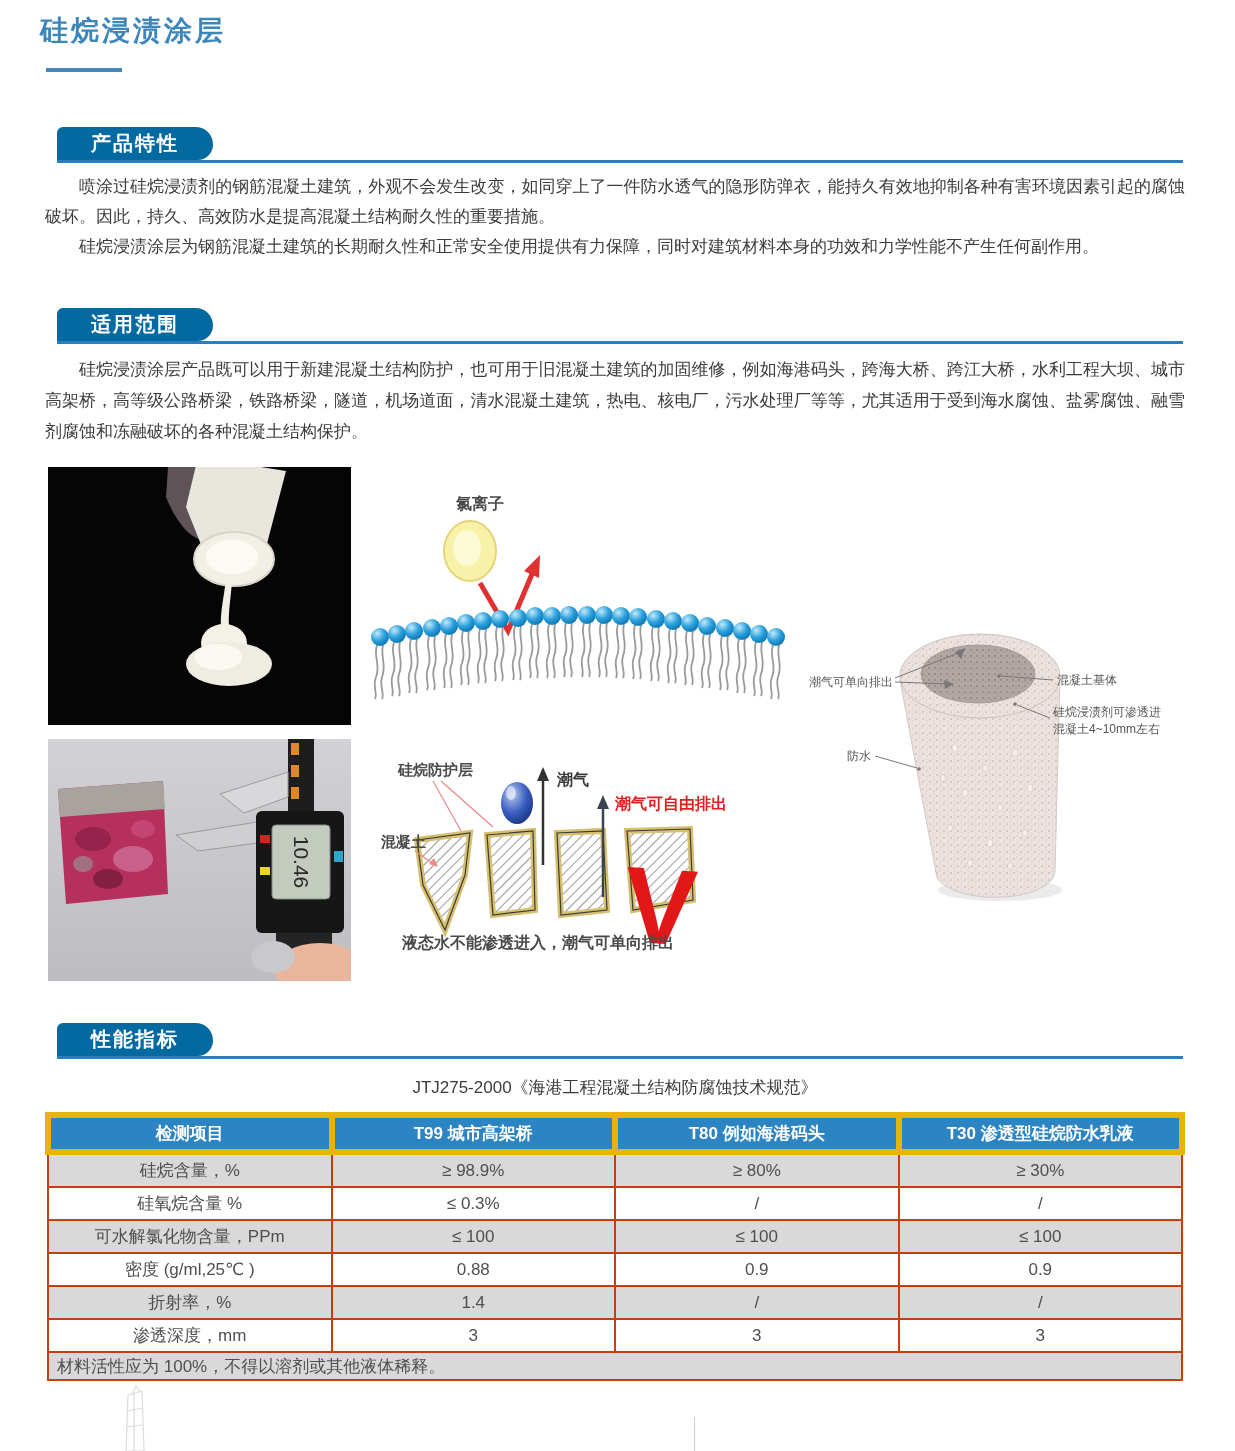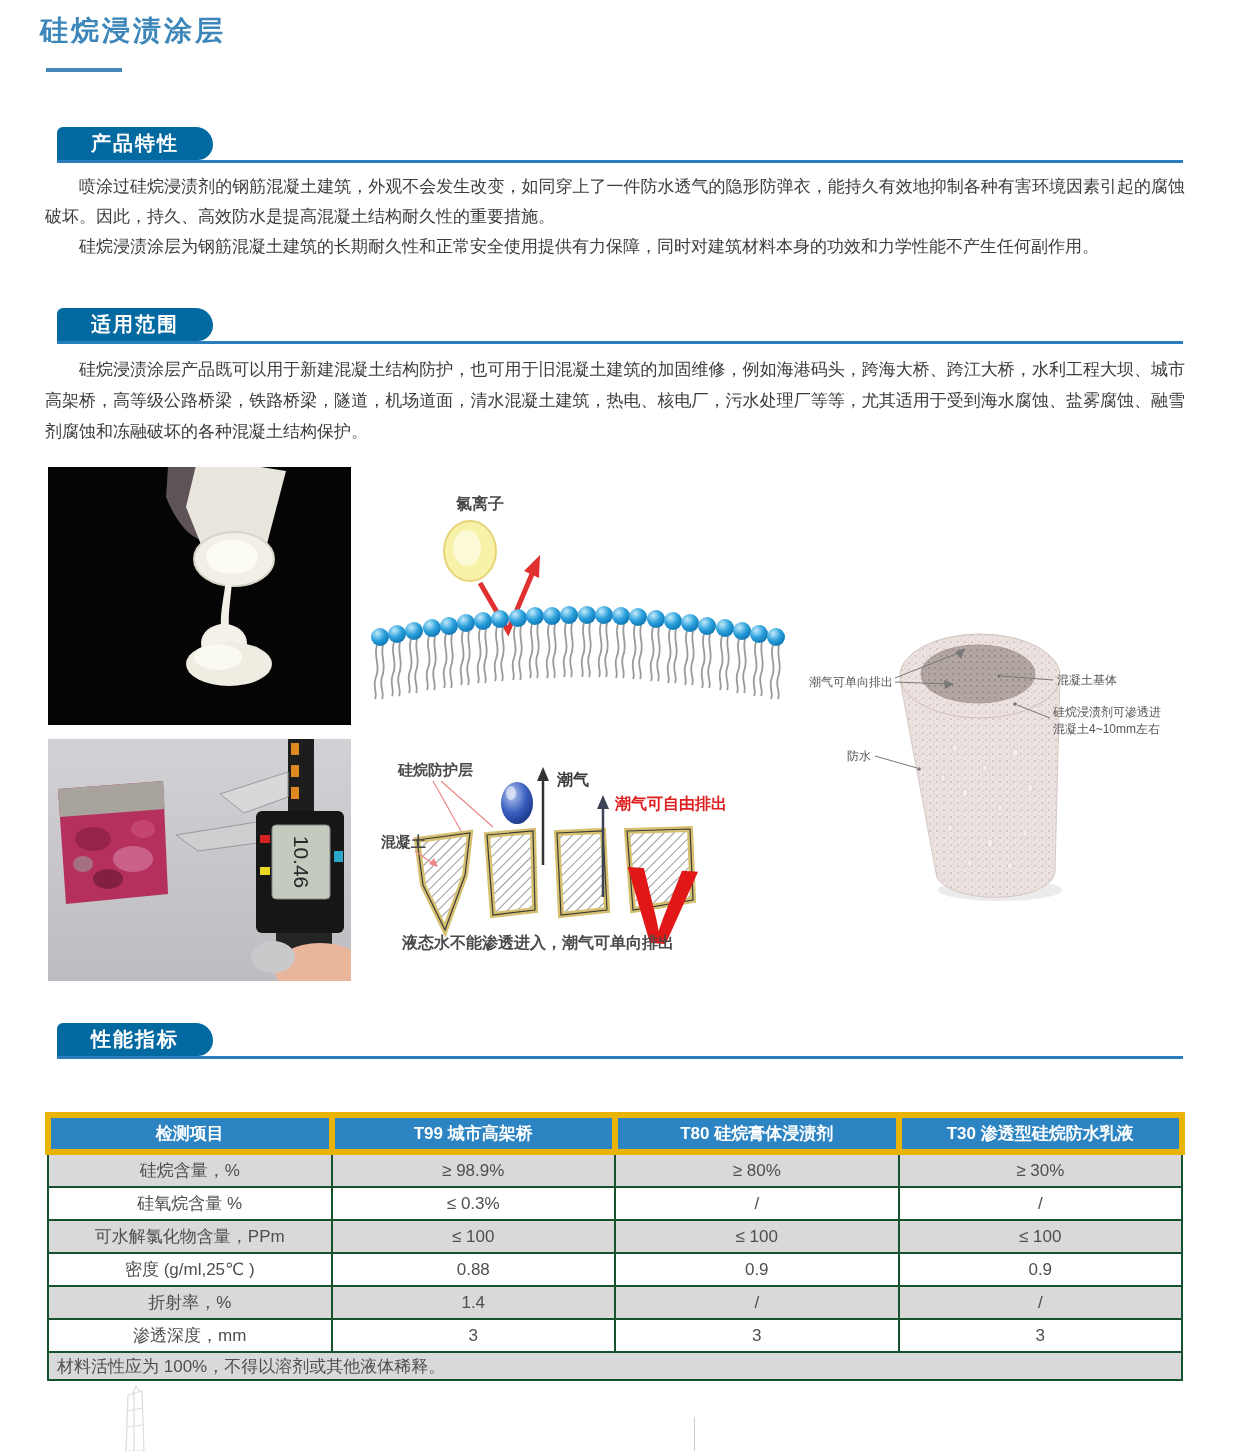--- a/index.html
+++ b/index.html
@@ -295,6 +295,7 @@
 
   <div class="tab" style="top:1023px;">性能指标</div>
   <div class="tab-rule" style="top:1056px;"></div>
+  <div class="caption">JTJ275-2000《海港工程混凝土结构防腐蚀技术规范》</div>
 
   <table class="spec">
     <thead>

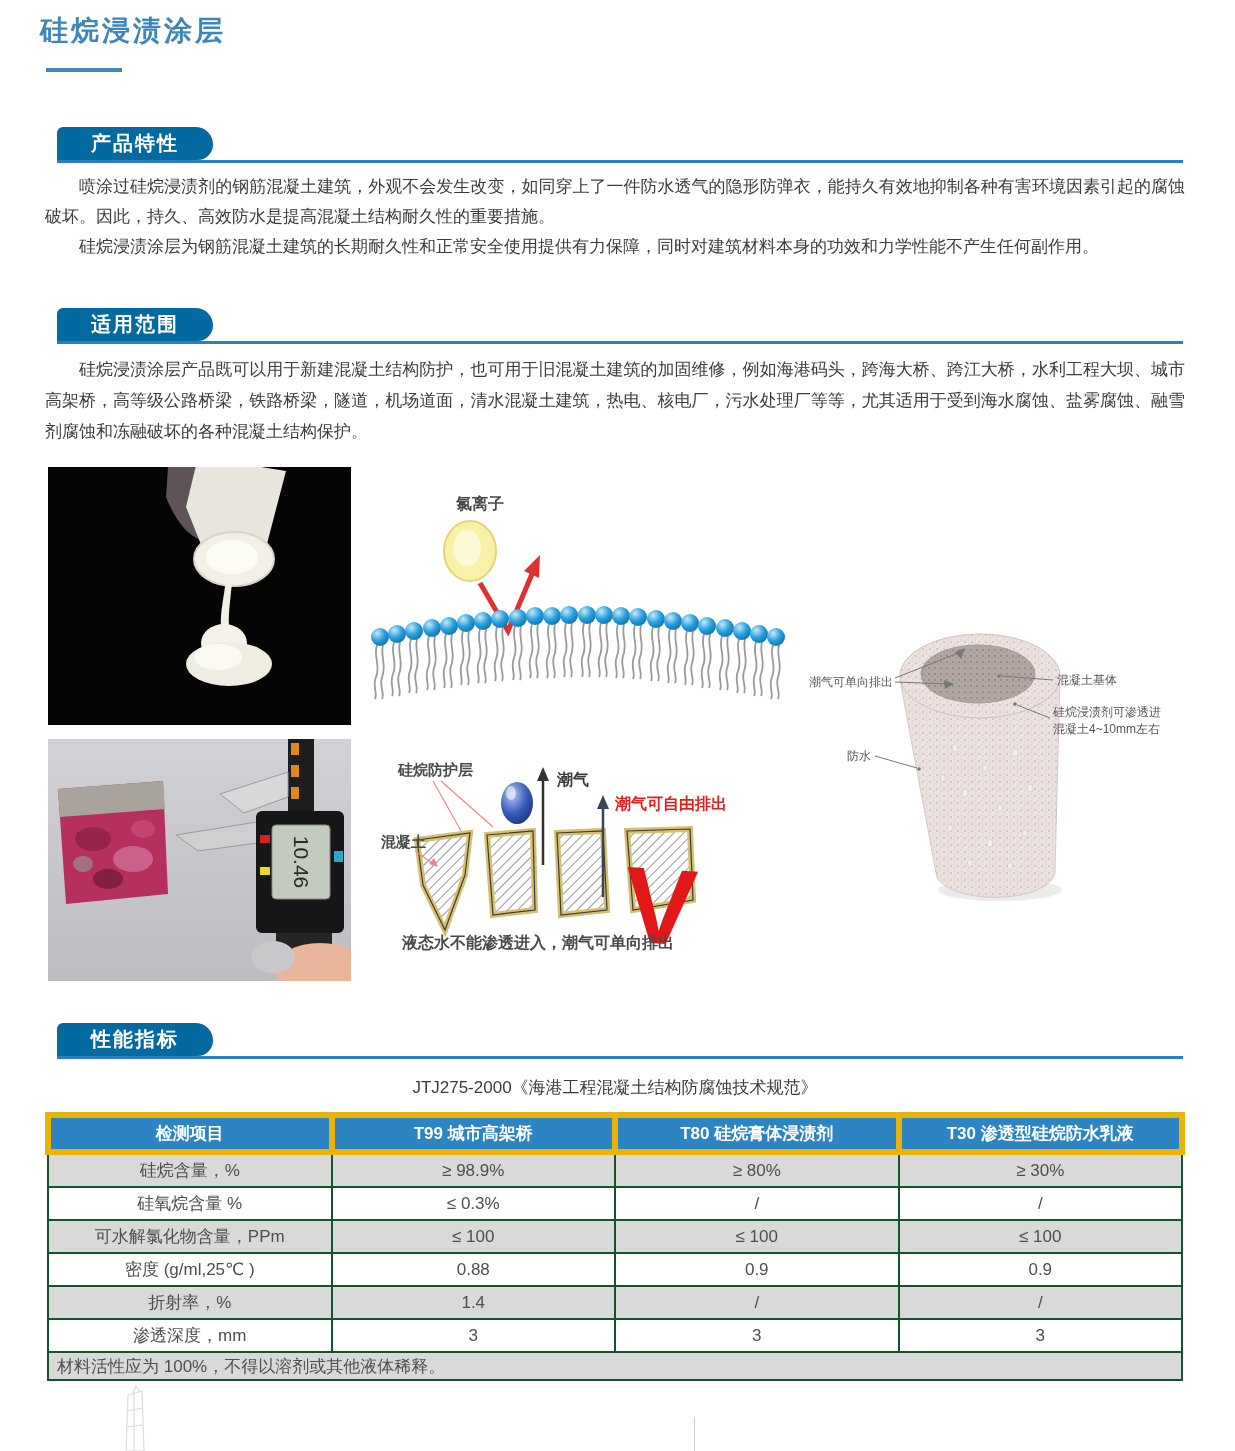--- a/index.html
+++ b/index.html
@@ -302,7 +302,7 @@
       <tr>
         <th>检测项目</th>
         <th>T99 城市高架桥</th>
-        <th>T80 硅烷膏体浸渍剂</th>
+        <th>T80 例如海港码头</th>
         <th>T30 渗透型硅烷防水乳液</th>
       </tr>
     </thead>

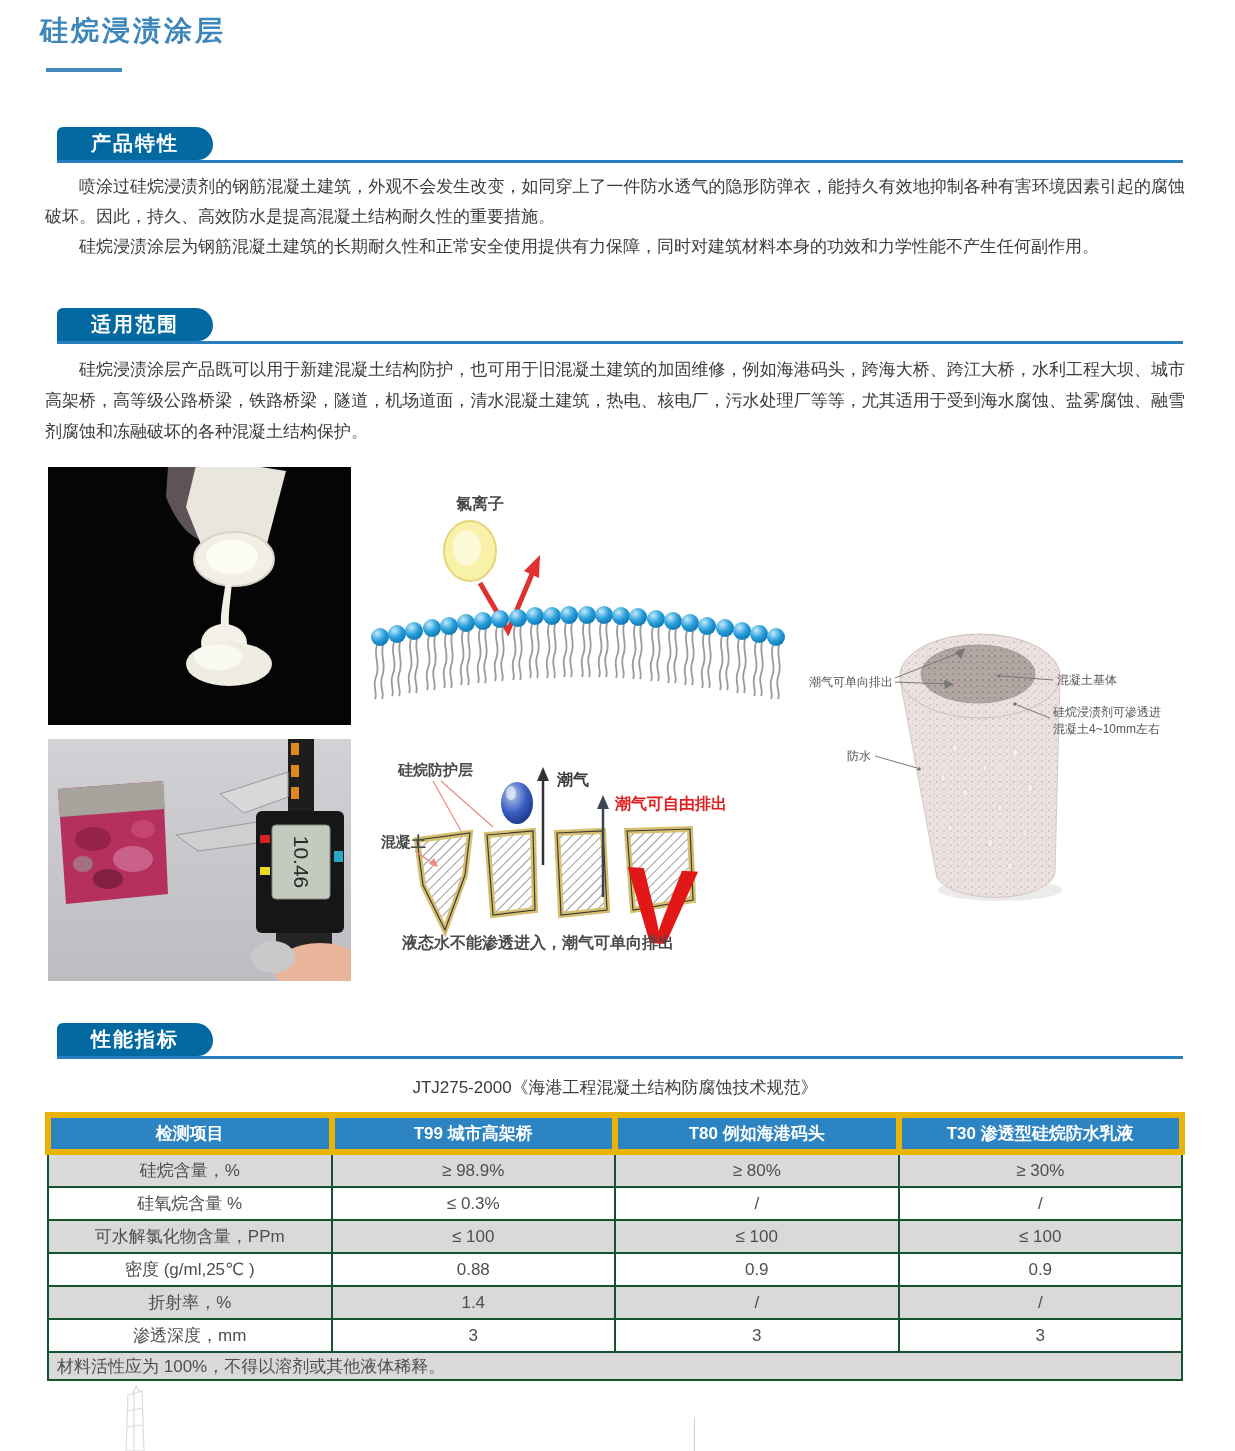--- a/index.html
+++ b/index.html
@@ -44,7 +44,7 @@
     height:31px;border:6px solid #eab308;text-align:center;padding:0;
   }
   table.spec td{
-    height:31px;border:2px solid #14532d;text-align:center;padding:0;
+    height:31px;border:2px solid #c2410c;text-align:center;padding:0;
     background:#ffffff;
   }
   table.spec tr.gray td{background:#d9d9d9;}

